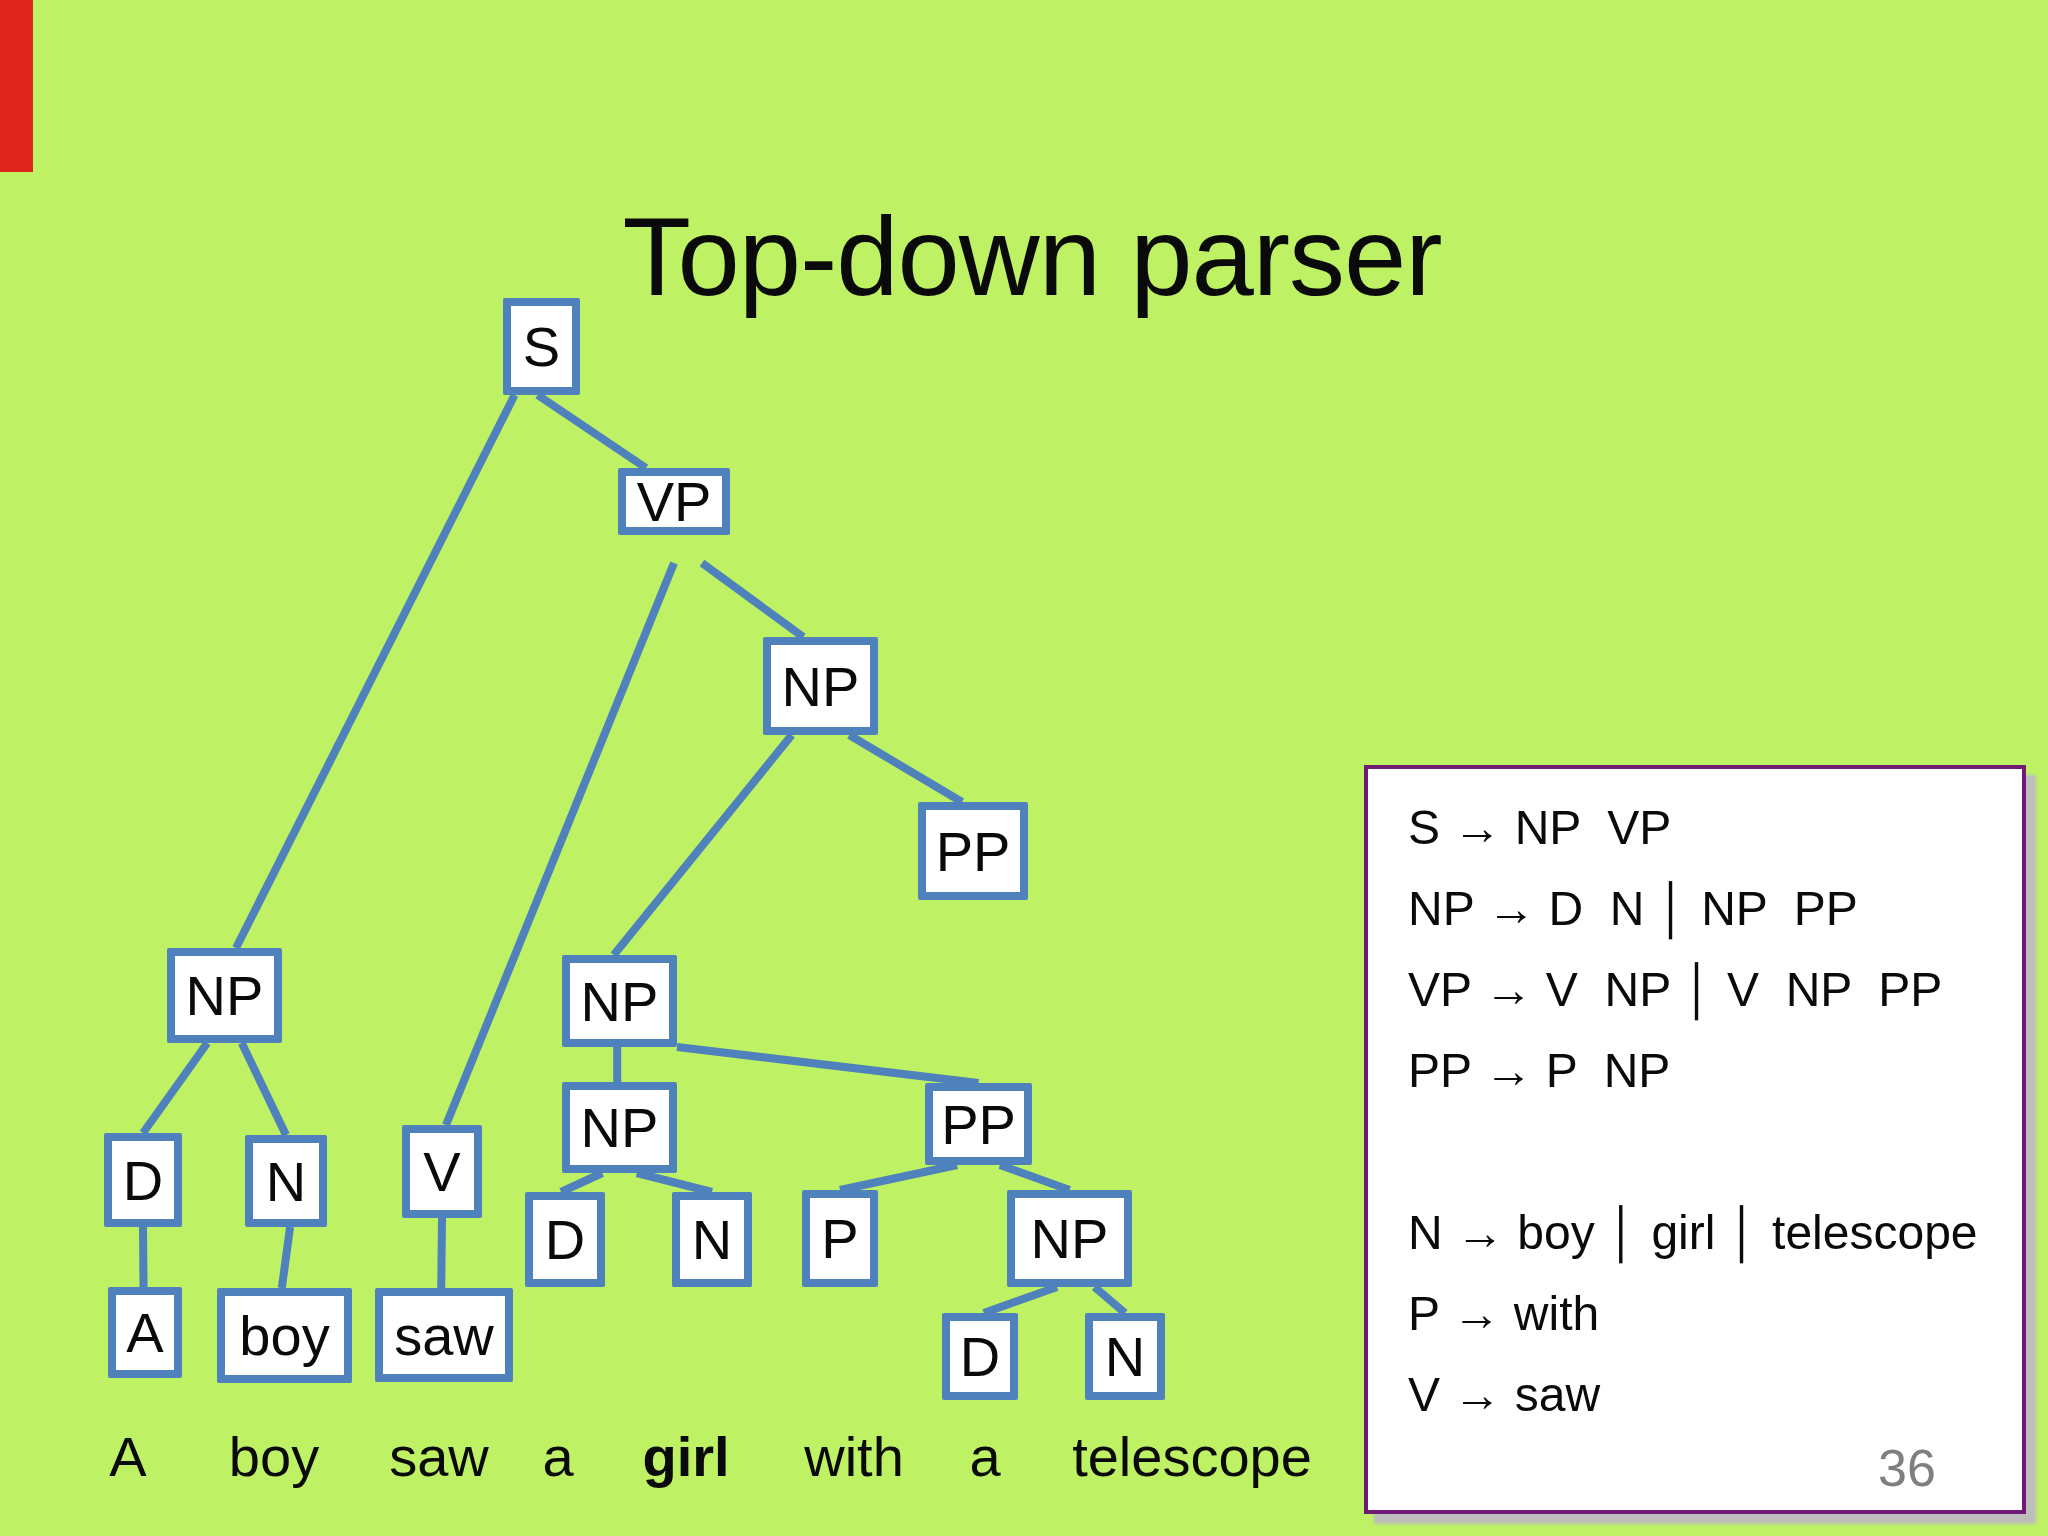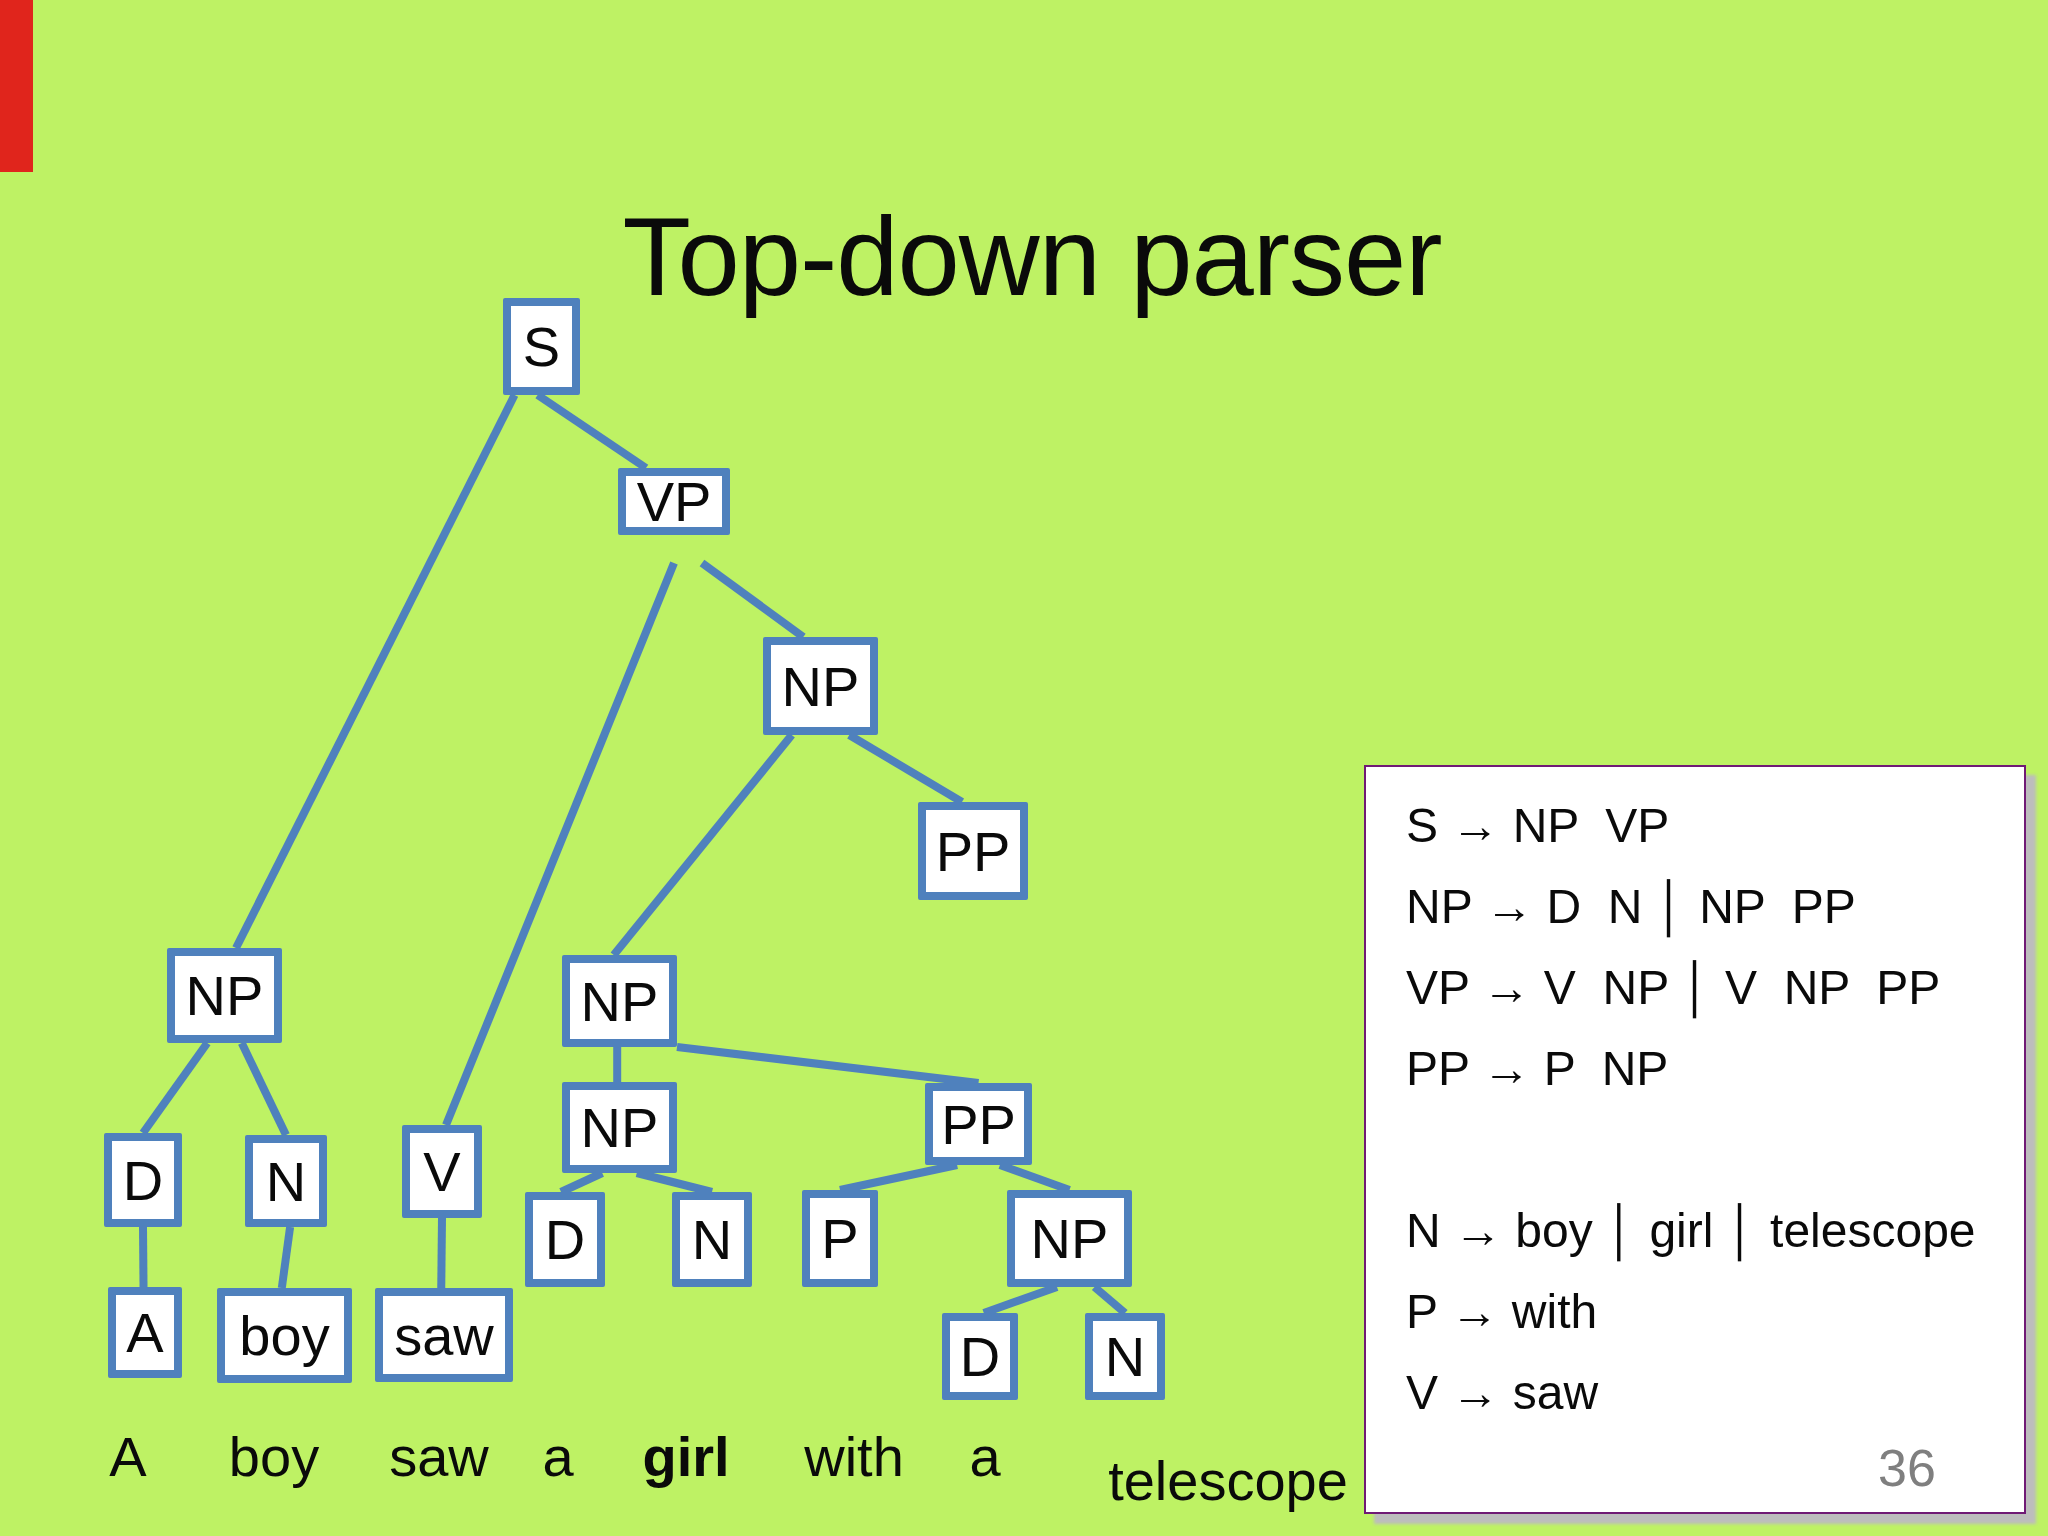--- a/index.html
+++ b/index.html
@@ -42,7 +42,7 @@
   .grammar-box{
     position:absolute;
     box-sizing:border-box;
-    border:2px solid #701a75;
+    border:4px solid #701a75;
     background:#ffffff;
     box-shadow:10px 10px 3px #bdbdbd;
     padding:18px 0 4px 40px;

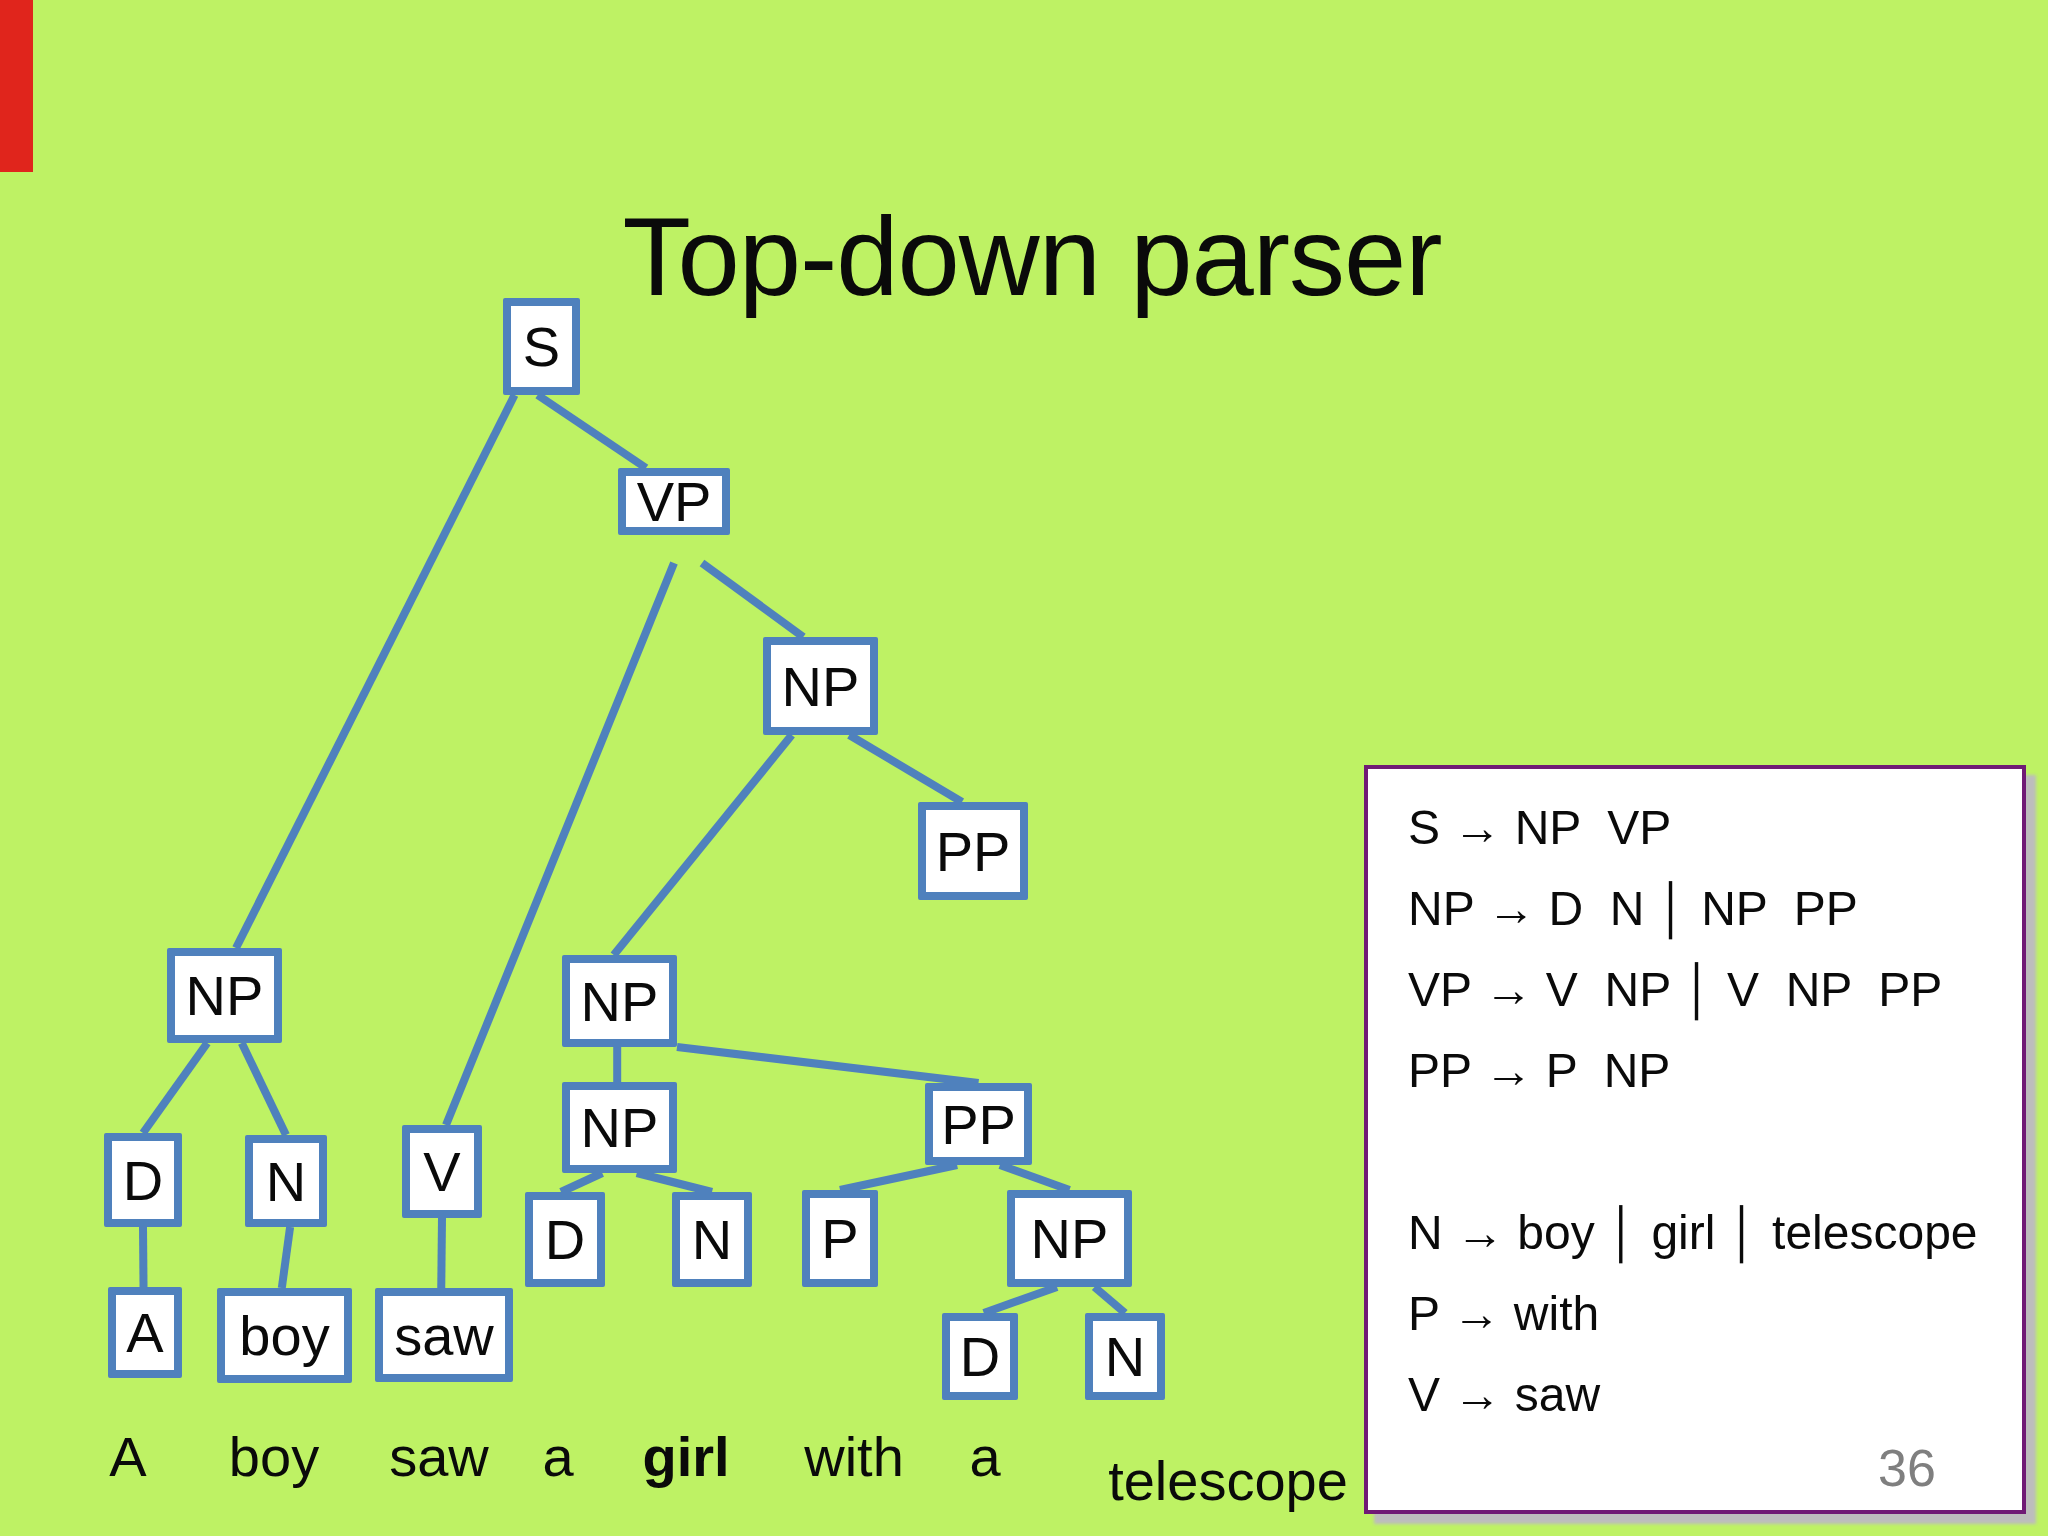--- a/index.html
+++ b/index.html
@@ -119,7 +119,7 @@
       <span class="word" style="left: 686px; font-weight: bold;">girl</span>
       <span class="word" style="left: 854px;">with</span>
       <span class="word" style="left: 985px;">a</span>
-      <span class="word" style="left: 1228px; margin-top: 24px;">telescope</span>
+      <span class="word" style="left: 1192px;">telescope</span>
     </div>
 
   <div class="grammar-box" style="left: 1364px; top: 765px; width: 662px; height: 749px;">

